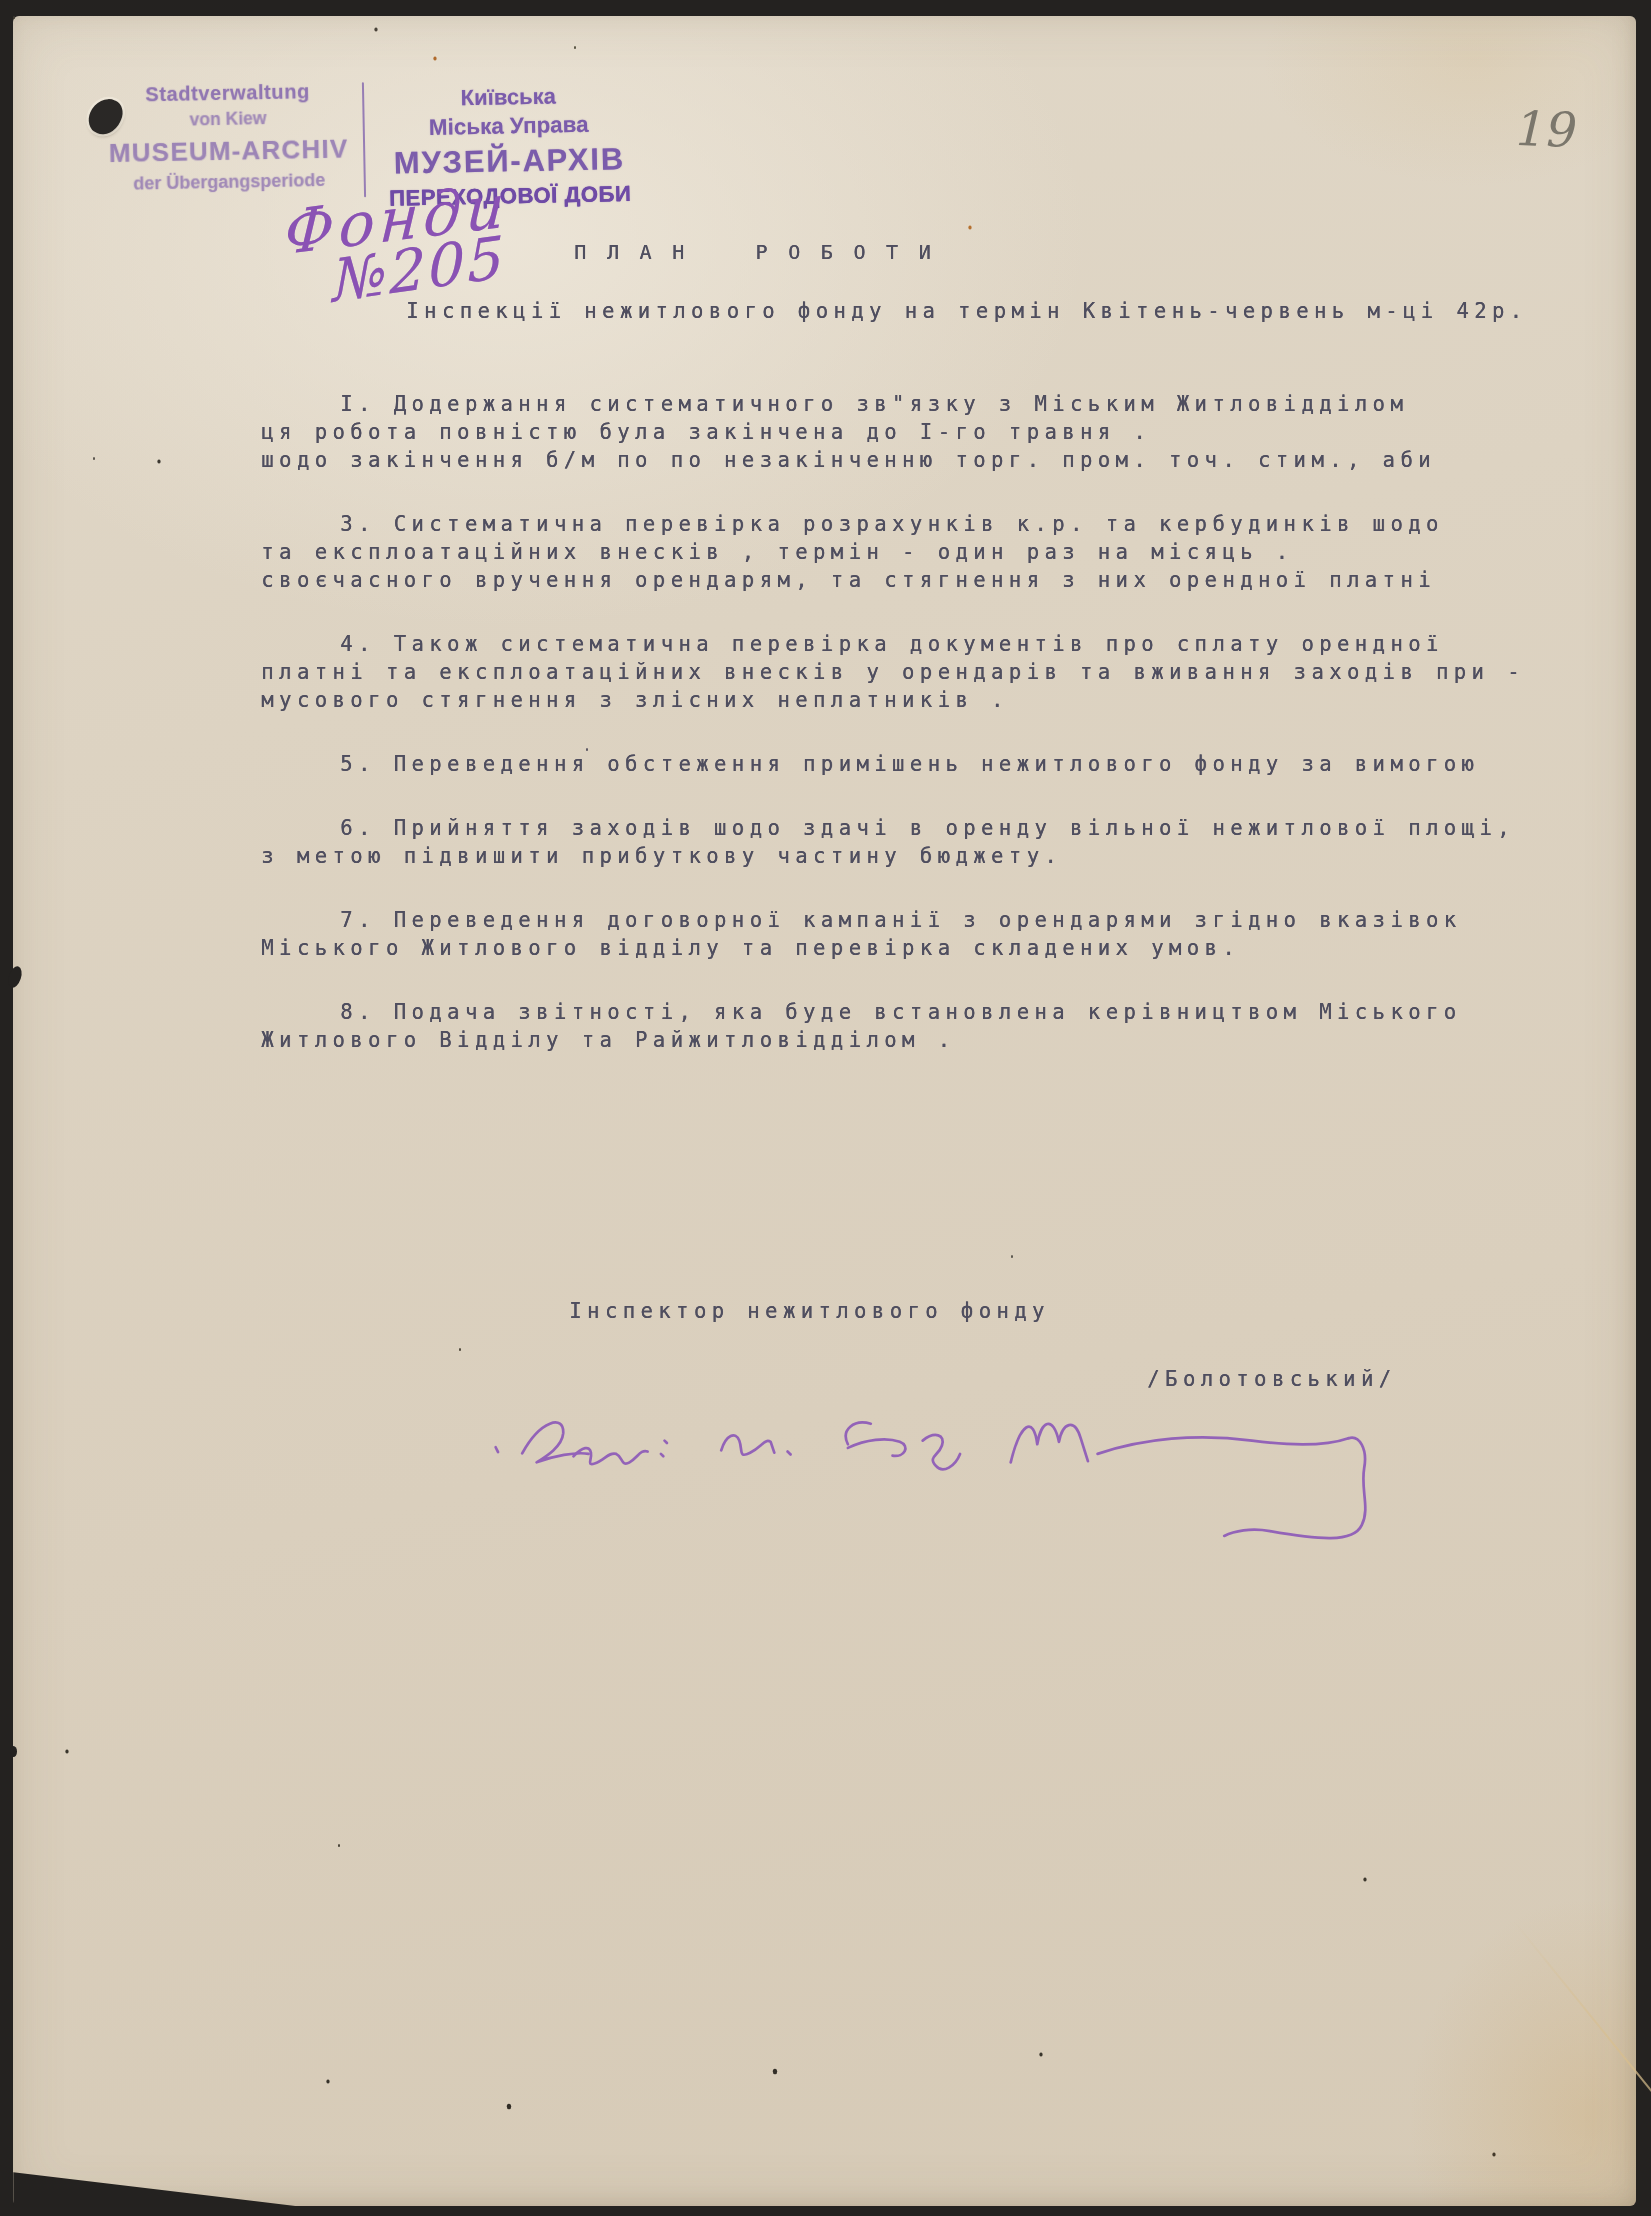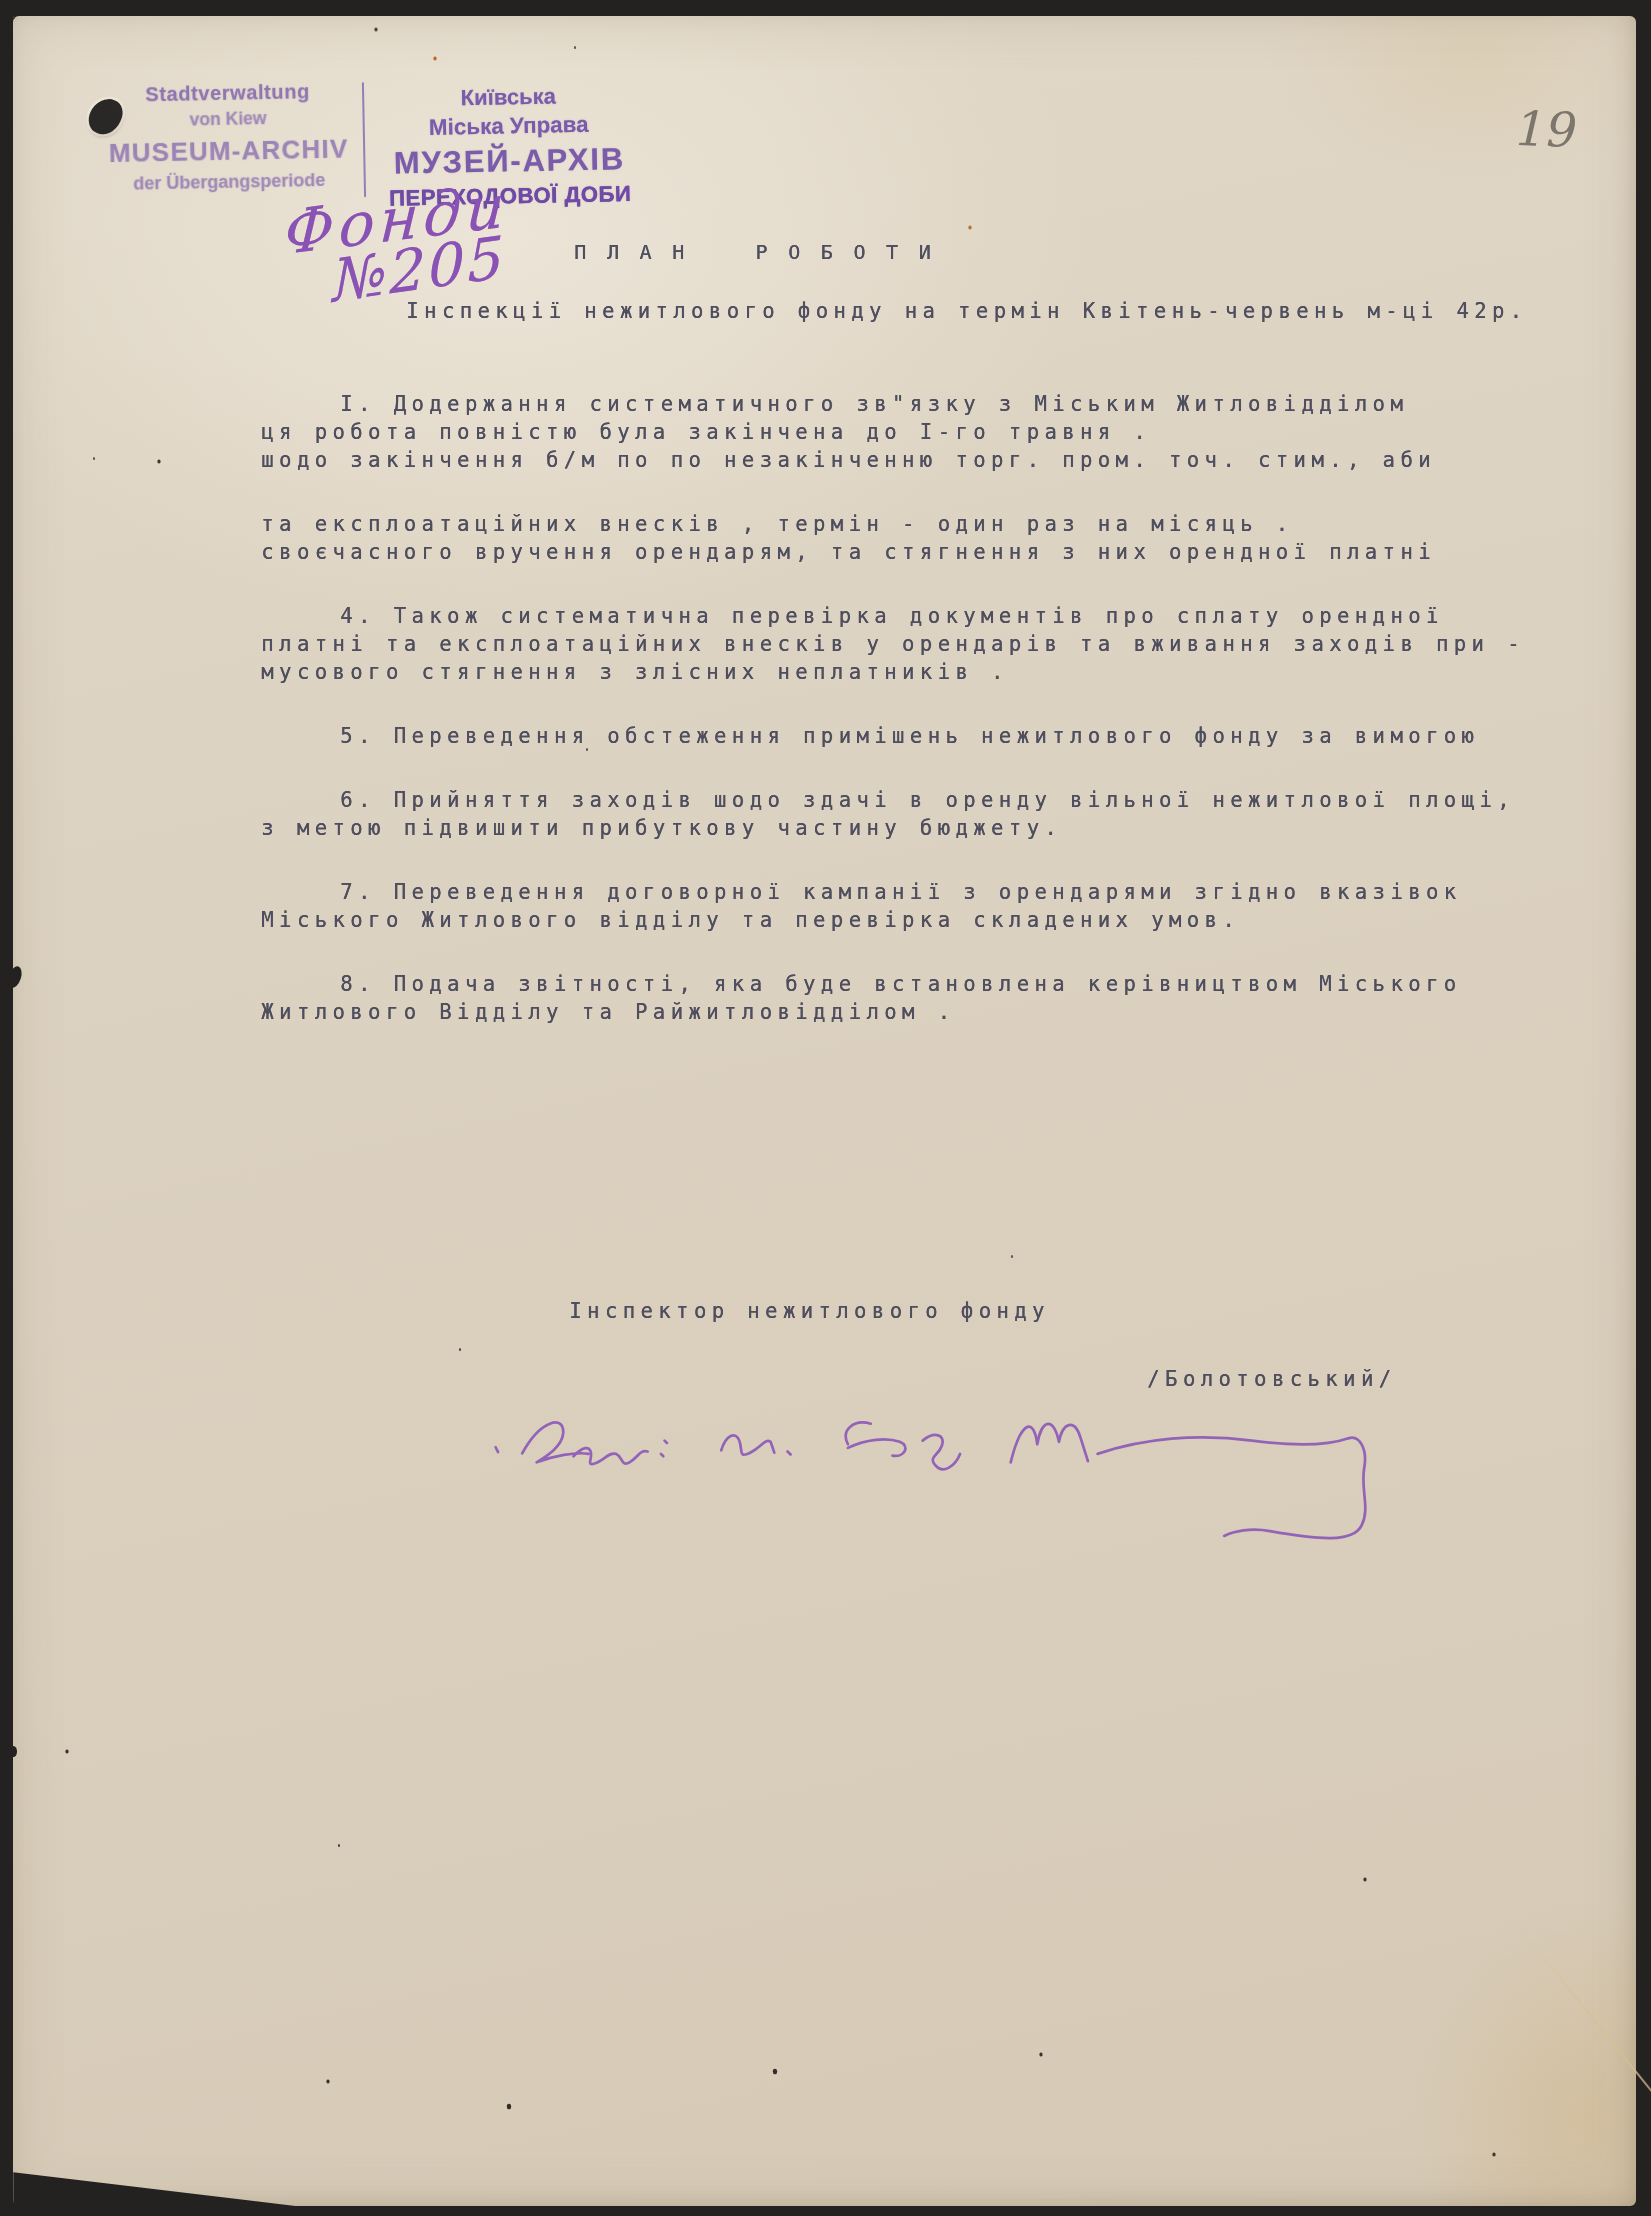--- a/index.html
+++ b/index.html
@@ -106,6 +106,7 @@
           <div class="tline">шодо закінчення б/м по по незакінченню торг. пром. точ. стим., аби</div>
         </div>
         <div class="para">
+          <div class="tline first">3. Систематична перевірка розрахунків к.р. та кербудинків шодо</div>
           <div class="tline">та експлоатаційних внесків , термін - один раз на місяць .</div>
           <div class="tline">своєчасного вручення орендарям, та стягнення з них орендної платні</div>
         </div>

